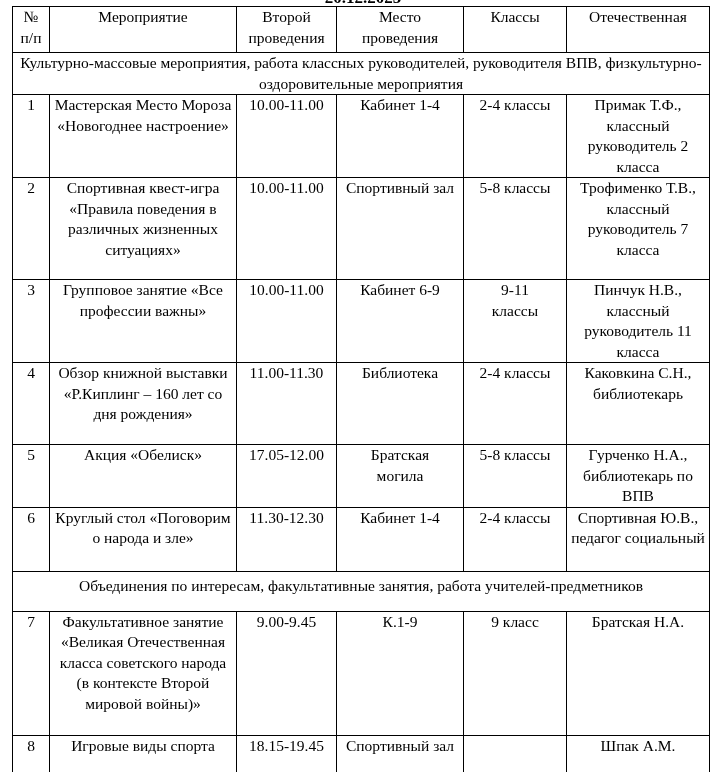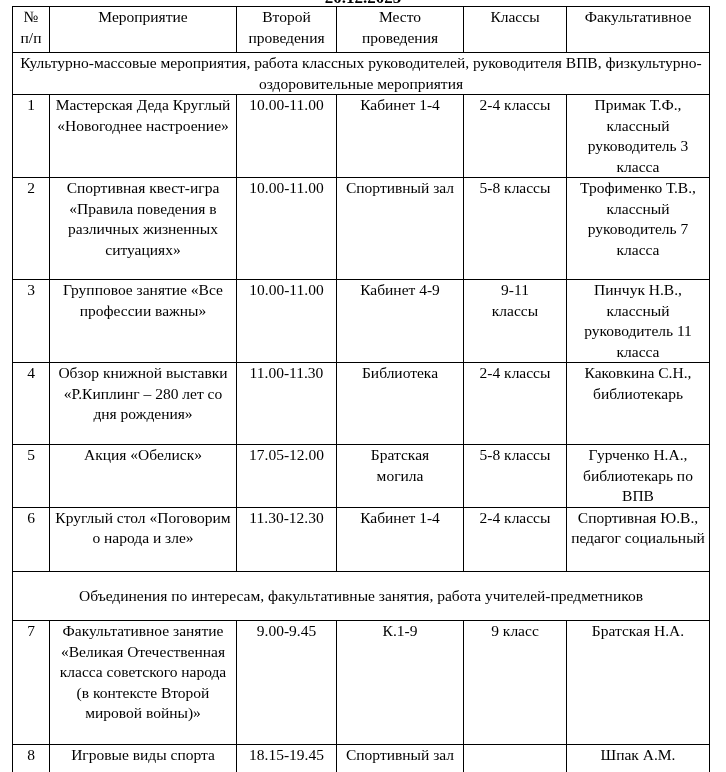--- a/index.html
+++ b/index.html
@@ -36,7 +36,7 @@
     <th><span>Второй</span><br><span>проведения</span></th>
     <th><span>Место</span><br><span>проведения</span></th>
     <th>Классы</th>
-    <th>Факультативное</th>
+    <th>Отечественная</th>
   </tr>
 
   <tr class="section" style="height:40px">

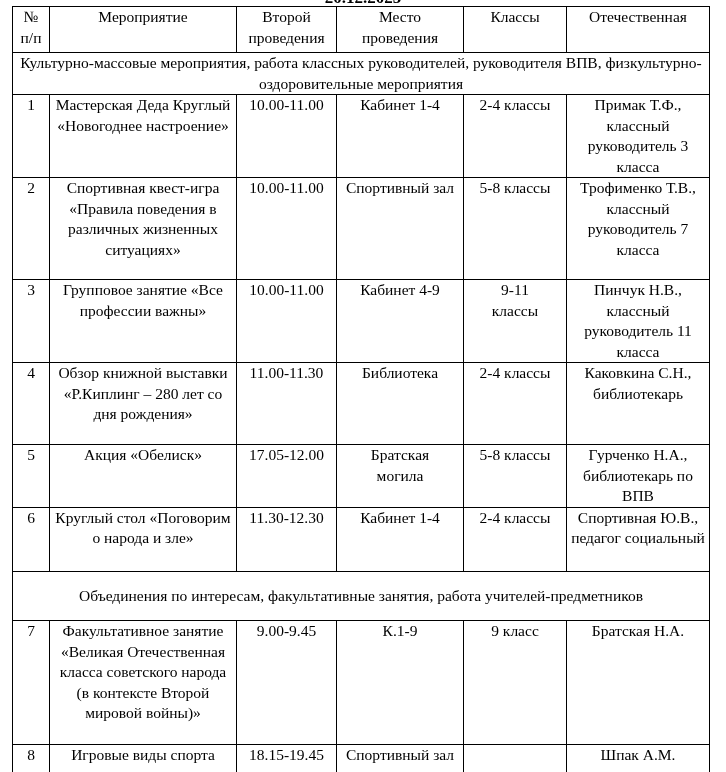--- a/index.html
+++ b/index.html
@@ -45,7 +45,7 @@
 
   <tr style="height:78px">
     <td>1</td>
-    <td>Мастерская Деда Круглый «Новогоднее настроение»</td>
+    <td>Мастерская Место Мороза «Новогоднее настроение»</td>
     <td>10.00-11.00</td>
     <td>Кабинет 1-4</td>
     <td>2-4 классы</td>

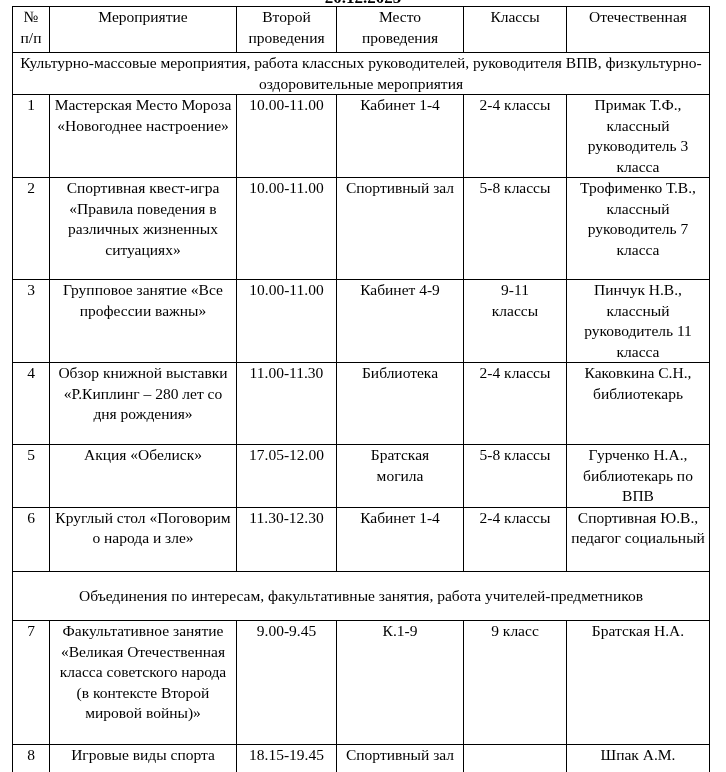--- a/index.html
+++ b/index.html
@@ -49,7 +49,7 @@
     <td>10.00-11.00</td>
     <td>Кабинет 1-4</td>
     <td>2-4 классы</td>
-    <td>Примак Т.Ф., классный руководитель 3 класса</td>
+    <td>Примак Т.Ф., классный руководитель 2 класса</td>
   </tr>
   <tr style="height:102px">
     <td>2</td>

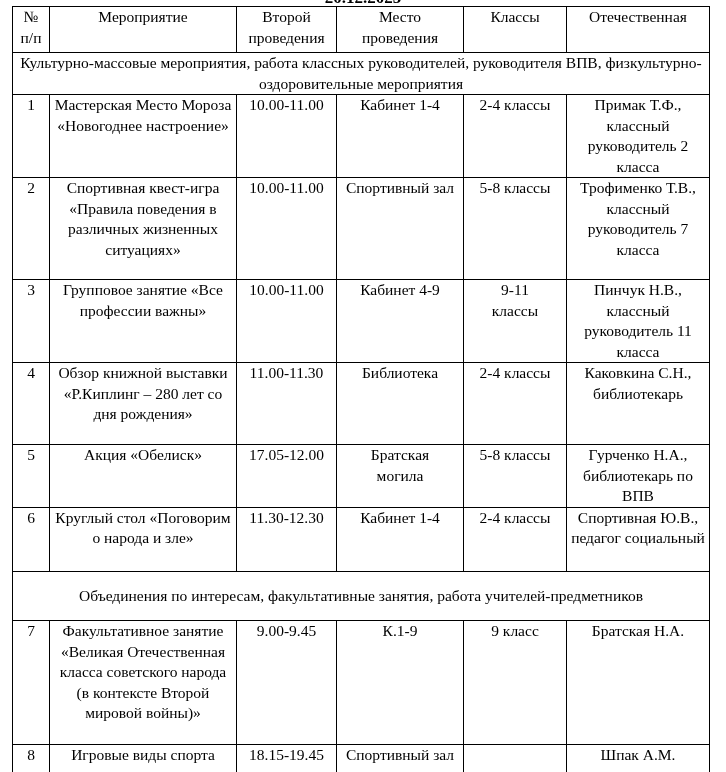--- a/index.html
+++ b/index.html
@@ -63,7 +63,7 @@
     <td>3</td>
     <td>Групповое занятие «Все профессии важны»</td>
     <td>10.00-11.00</td>
-    <td>Кабинет 4-9</td>
+    <td>Кабинет 6-9</td>
     <td style="padding:0 14px">9-11 классы</td>
     <td>Пинчук Н.В., классный руководитель 11 класса</td>
   </tr>

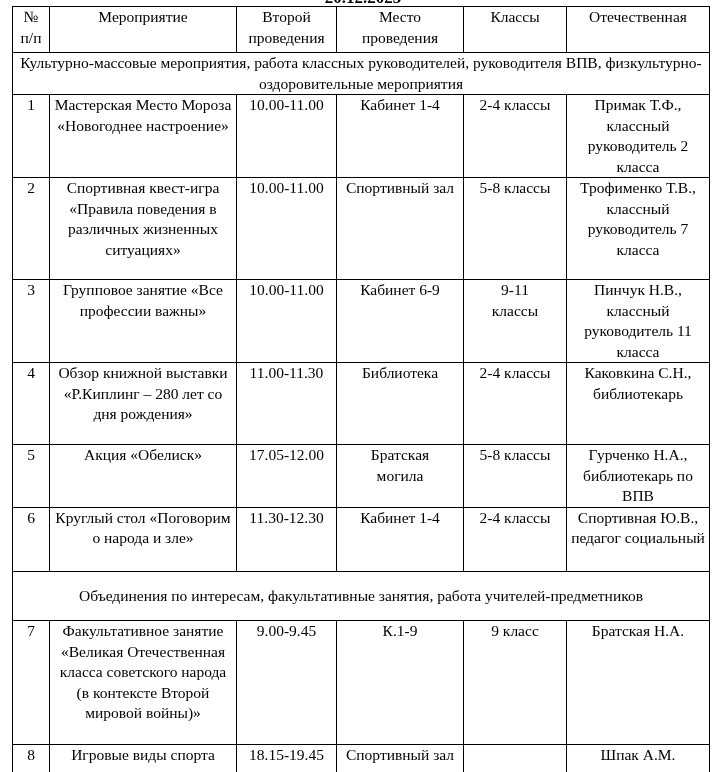--- a/index.html
+++ b/index.html
@@ -69,7 +69,7 @@
   </tr>
   <tr style="height:82px">
     <td>4</td>
-    <td>Обзор книжной выставки «Р.Киплинг – 280 лет со дня рождения»</td>
+    <td>Обзор книжной выставки «Р.Киплинг – 160 лет со дня рождения»</td>
     <td>11.00-11.30</td>
     <td>Библиотека</td>
     <td>2-4 классы</td>

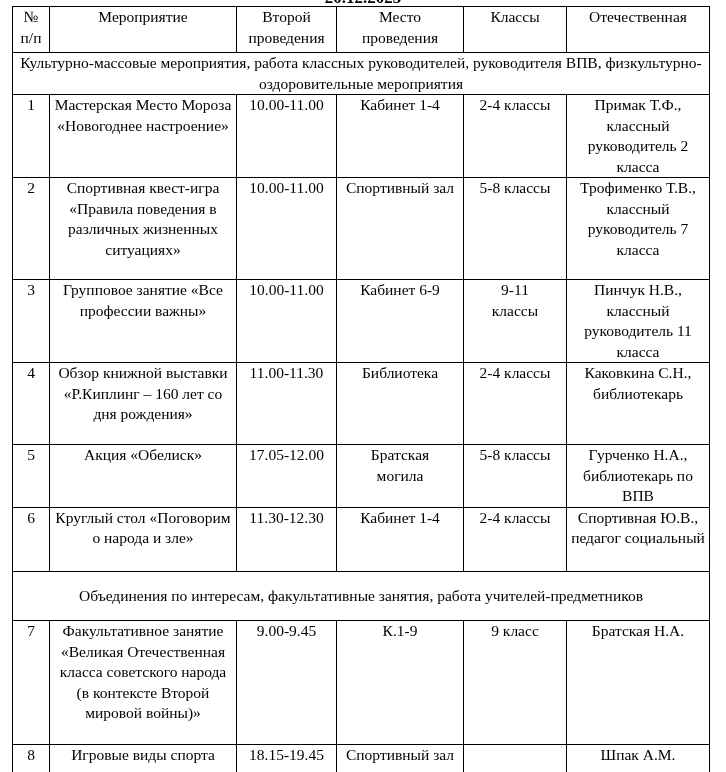--- a/index.html
+++ b/index.html
@@ -93,7 +93,7 @@
   </tr>
 
   <tr class="section" style="height:40px">
-    <td colspan="6" style="padding:14px 60px">Объединения по интересам, факультативные занятия, работа учителей-предметников</td>
+    <td colspan="6" style="padding:4px 60px">Объединения по интересам, факультативные занятия, работа учителей-предметников</td>
   </tr>
 
   <tr class="mid" style="height:124px">

